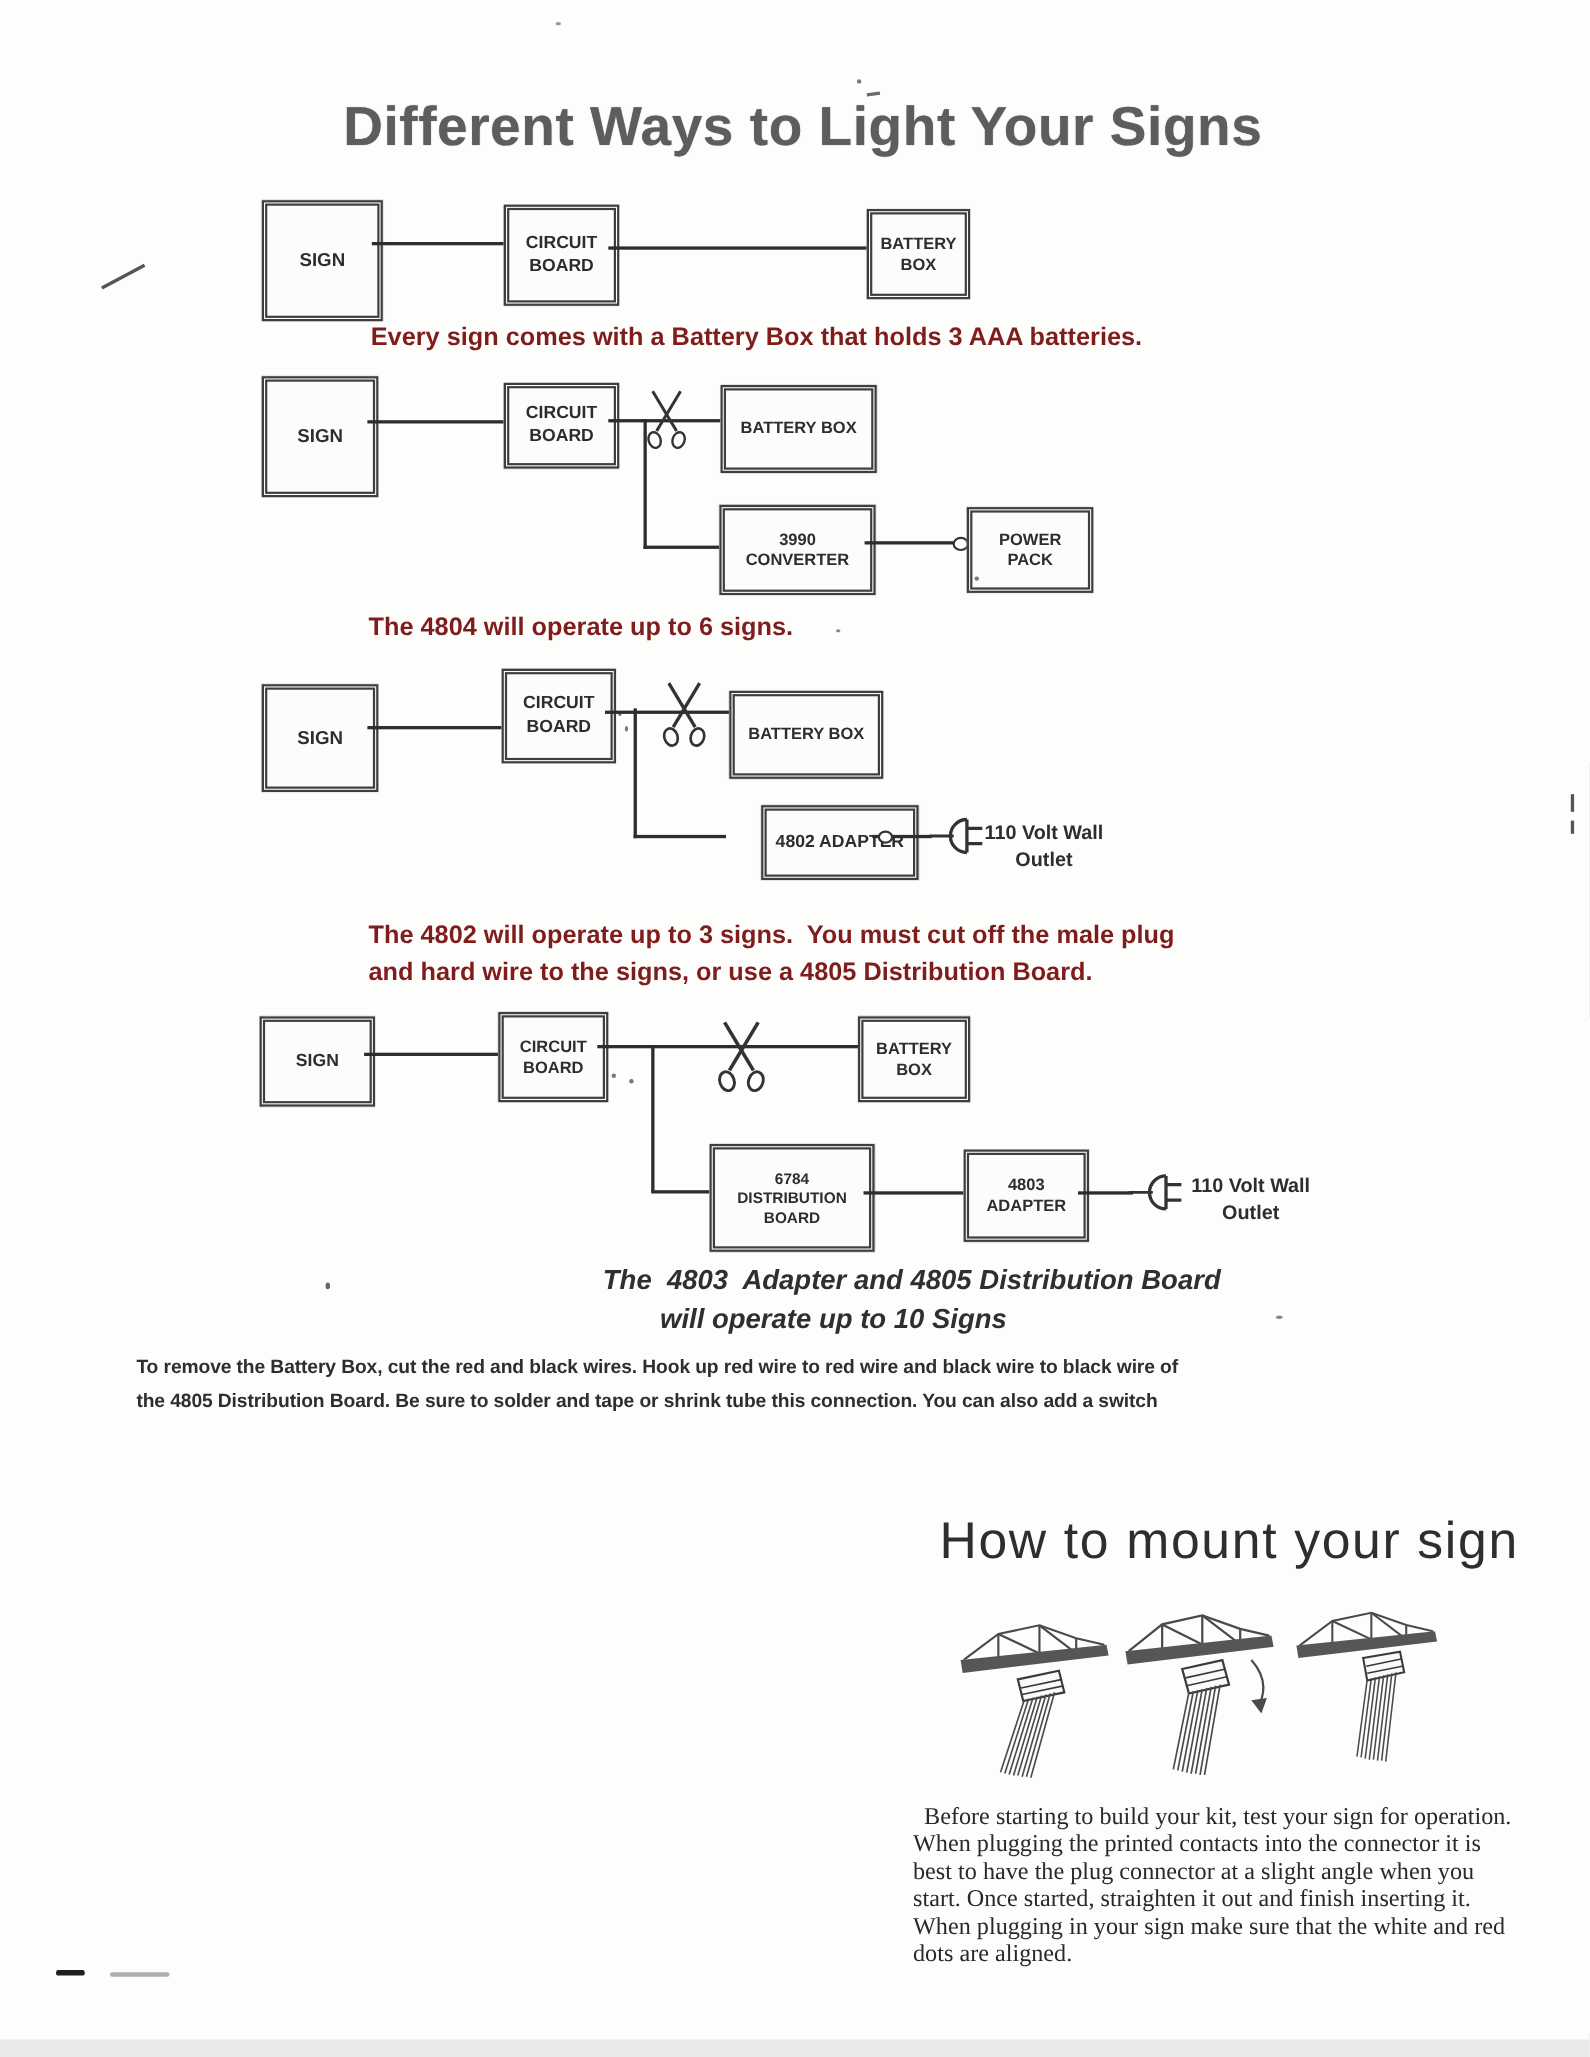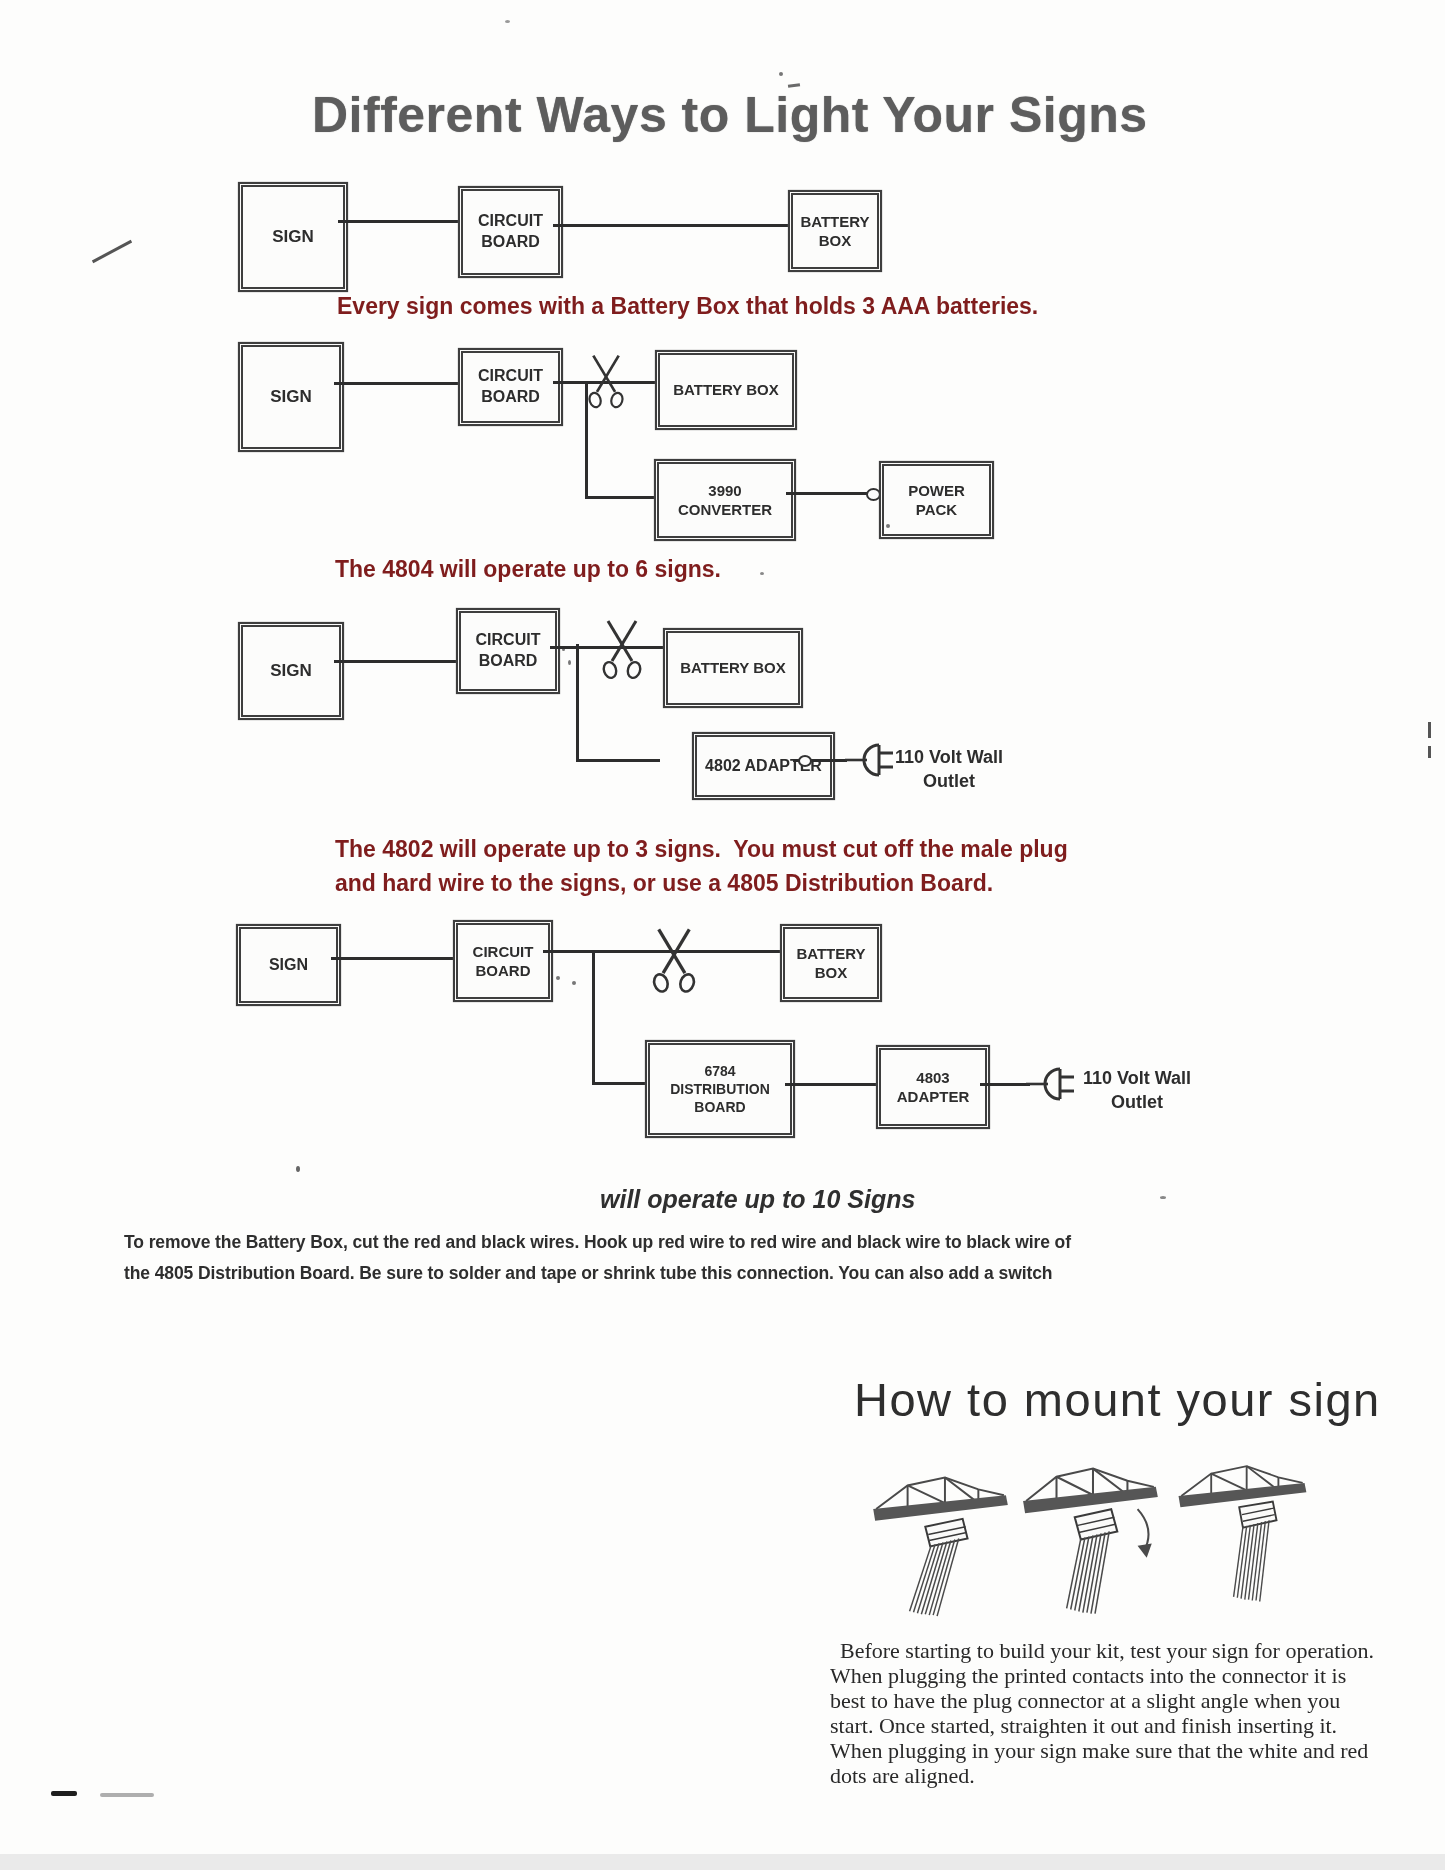--- a/index.html
+++ b/index.html
@@ -125,6 +125,7 @@
   </svg>
   <div class="outlet" style="left:1078px;top:1066px;width:118px;">110 Volt Wall
 Outlet</div>
+  <div class="ital" style="left:548px;top:1150px;">The  4803  Adapter and 4805 Distribution Board</div>
   <div class="ital" style="left:600px;top:1185px;">will operate up to 10 Signs</div>
 
   <div class="note" style="left:124px;top:1232px;">To remove the Battery Box, cut the red and black wires. Hook up red wire to red wire and black wire to black wire of</div>

